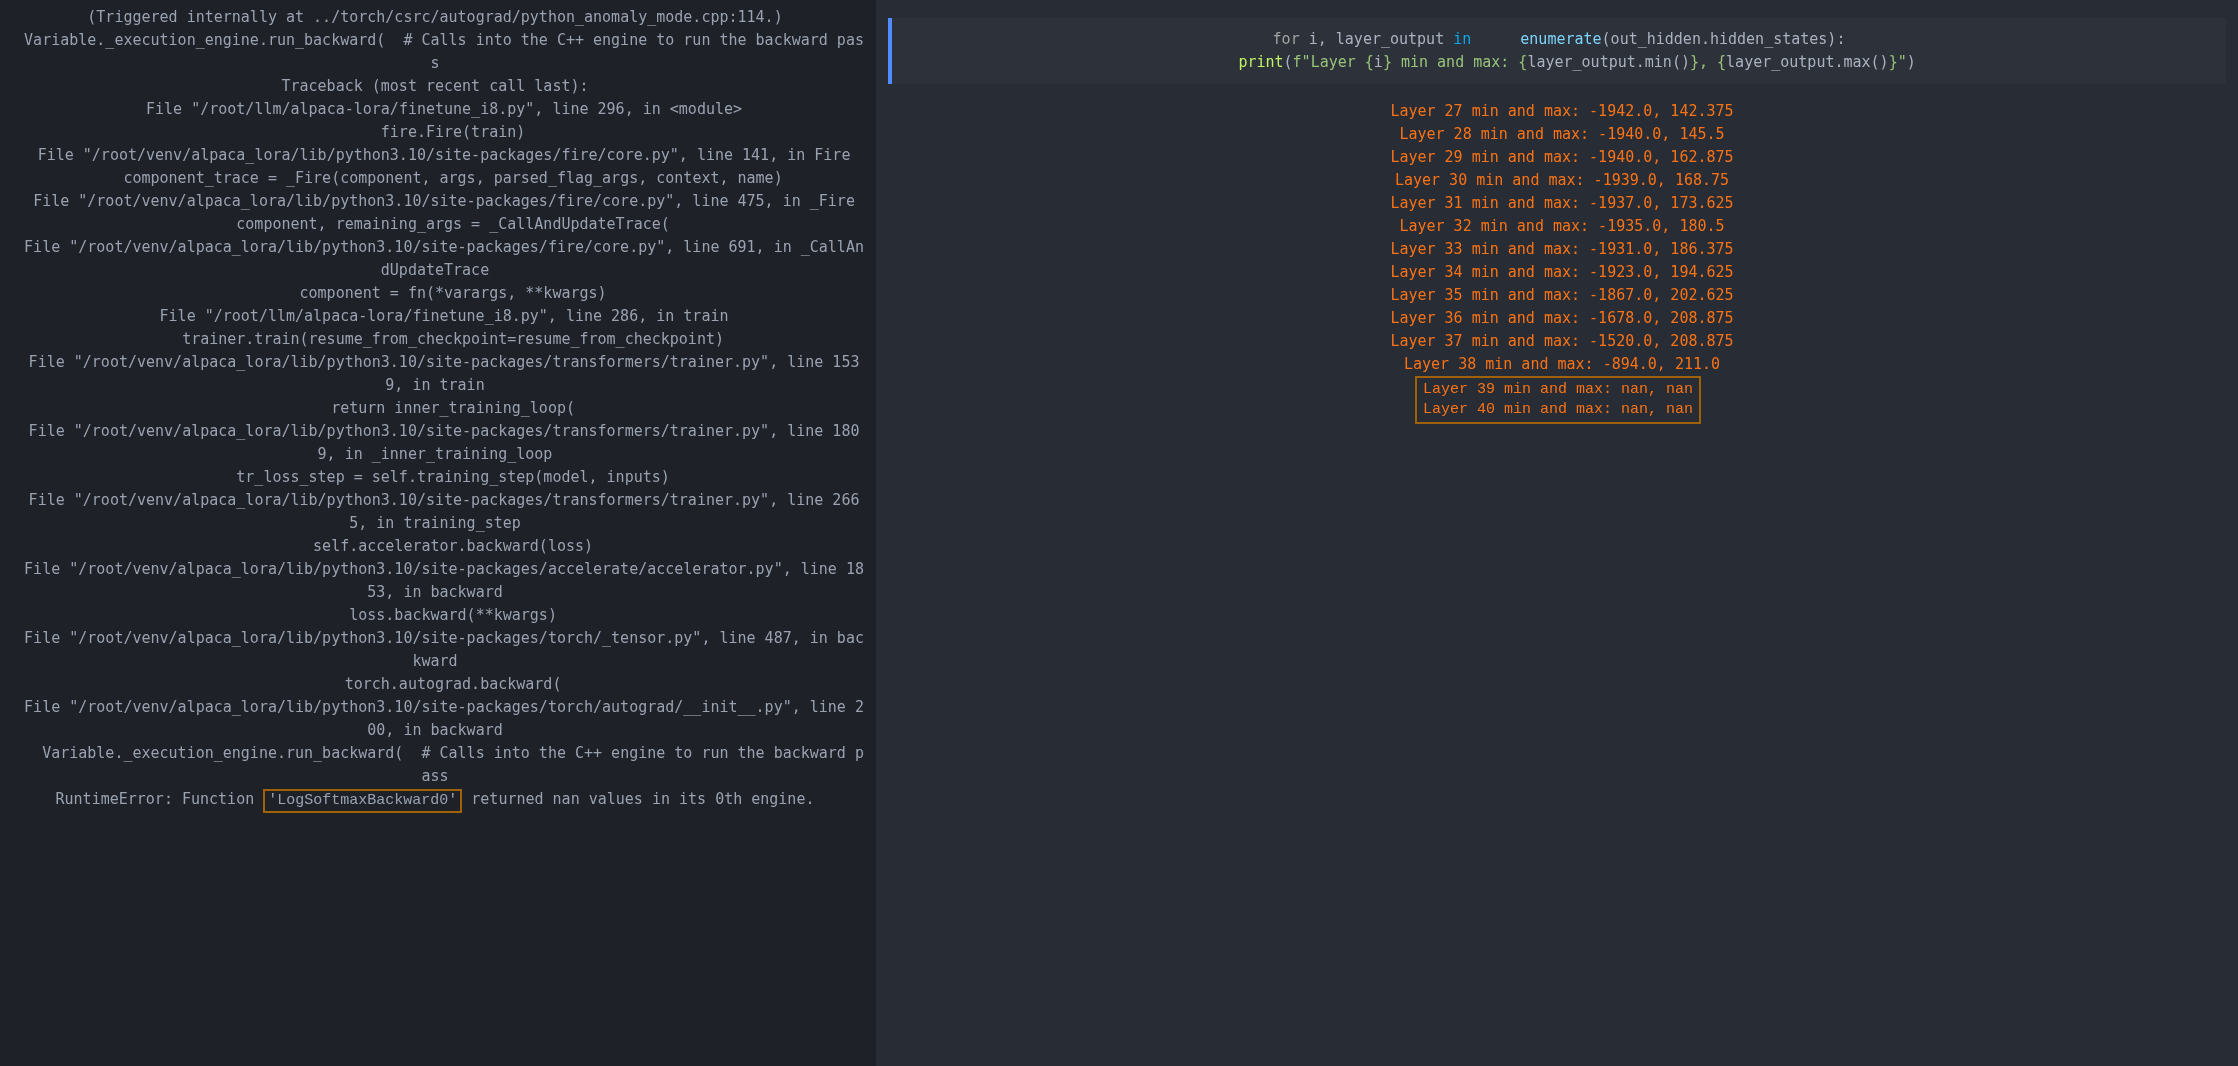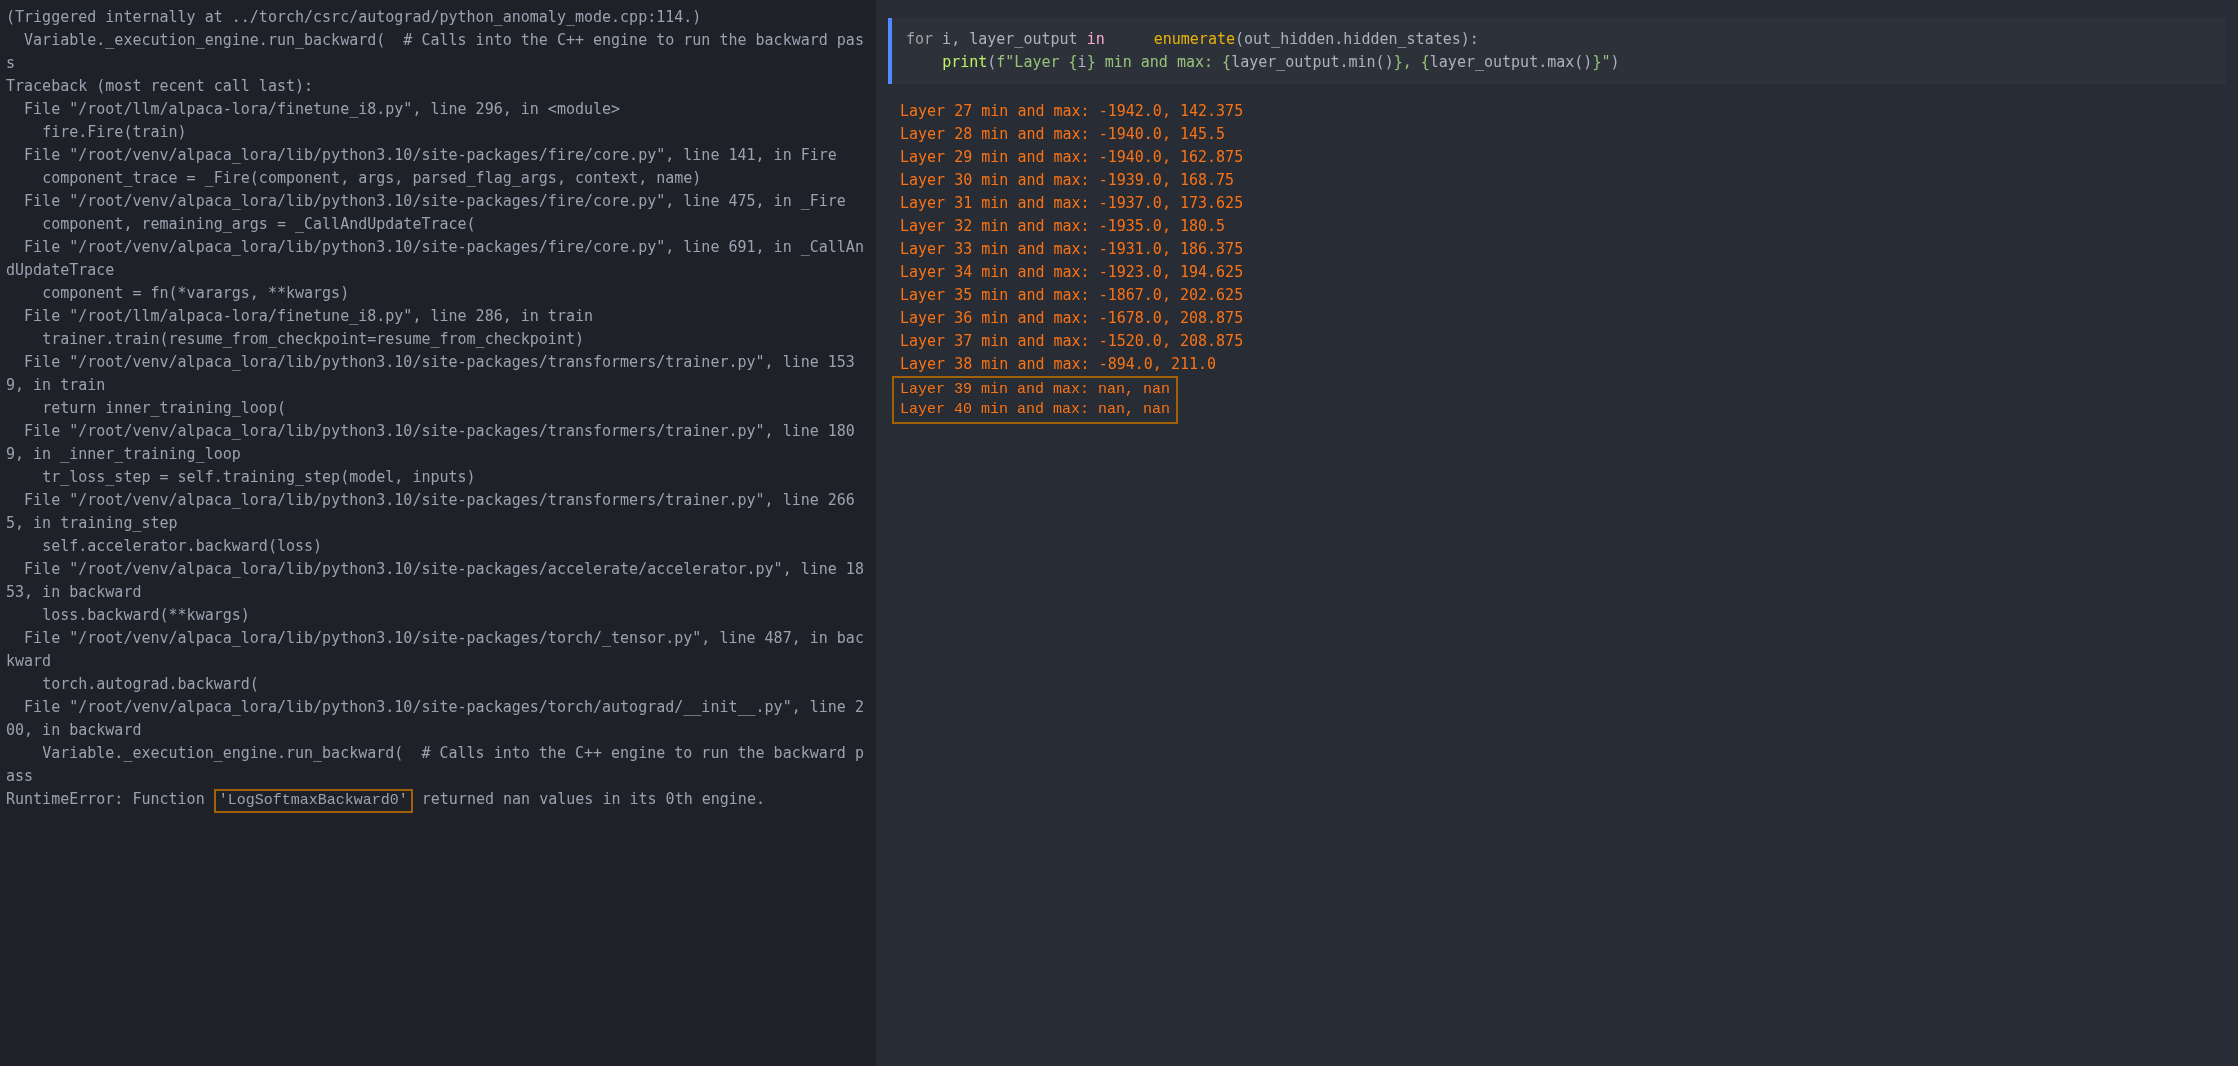--- a/index.html
+++ b/index.html
@@ -2,7 +2,7 @@
 <html><head>
 <meta charset="utf-8">
 <style>
-  * { margin: 0; padding: 0; box-sizing: border-box; }
+  * { margin: 0; padding: 0; box-sizing: border-box; text-align: center; }
   body {
     background: #1e2127;
     color: #abb2bf;

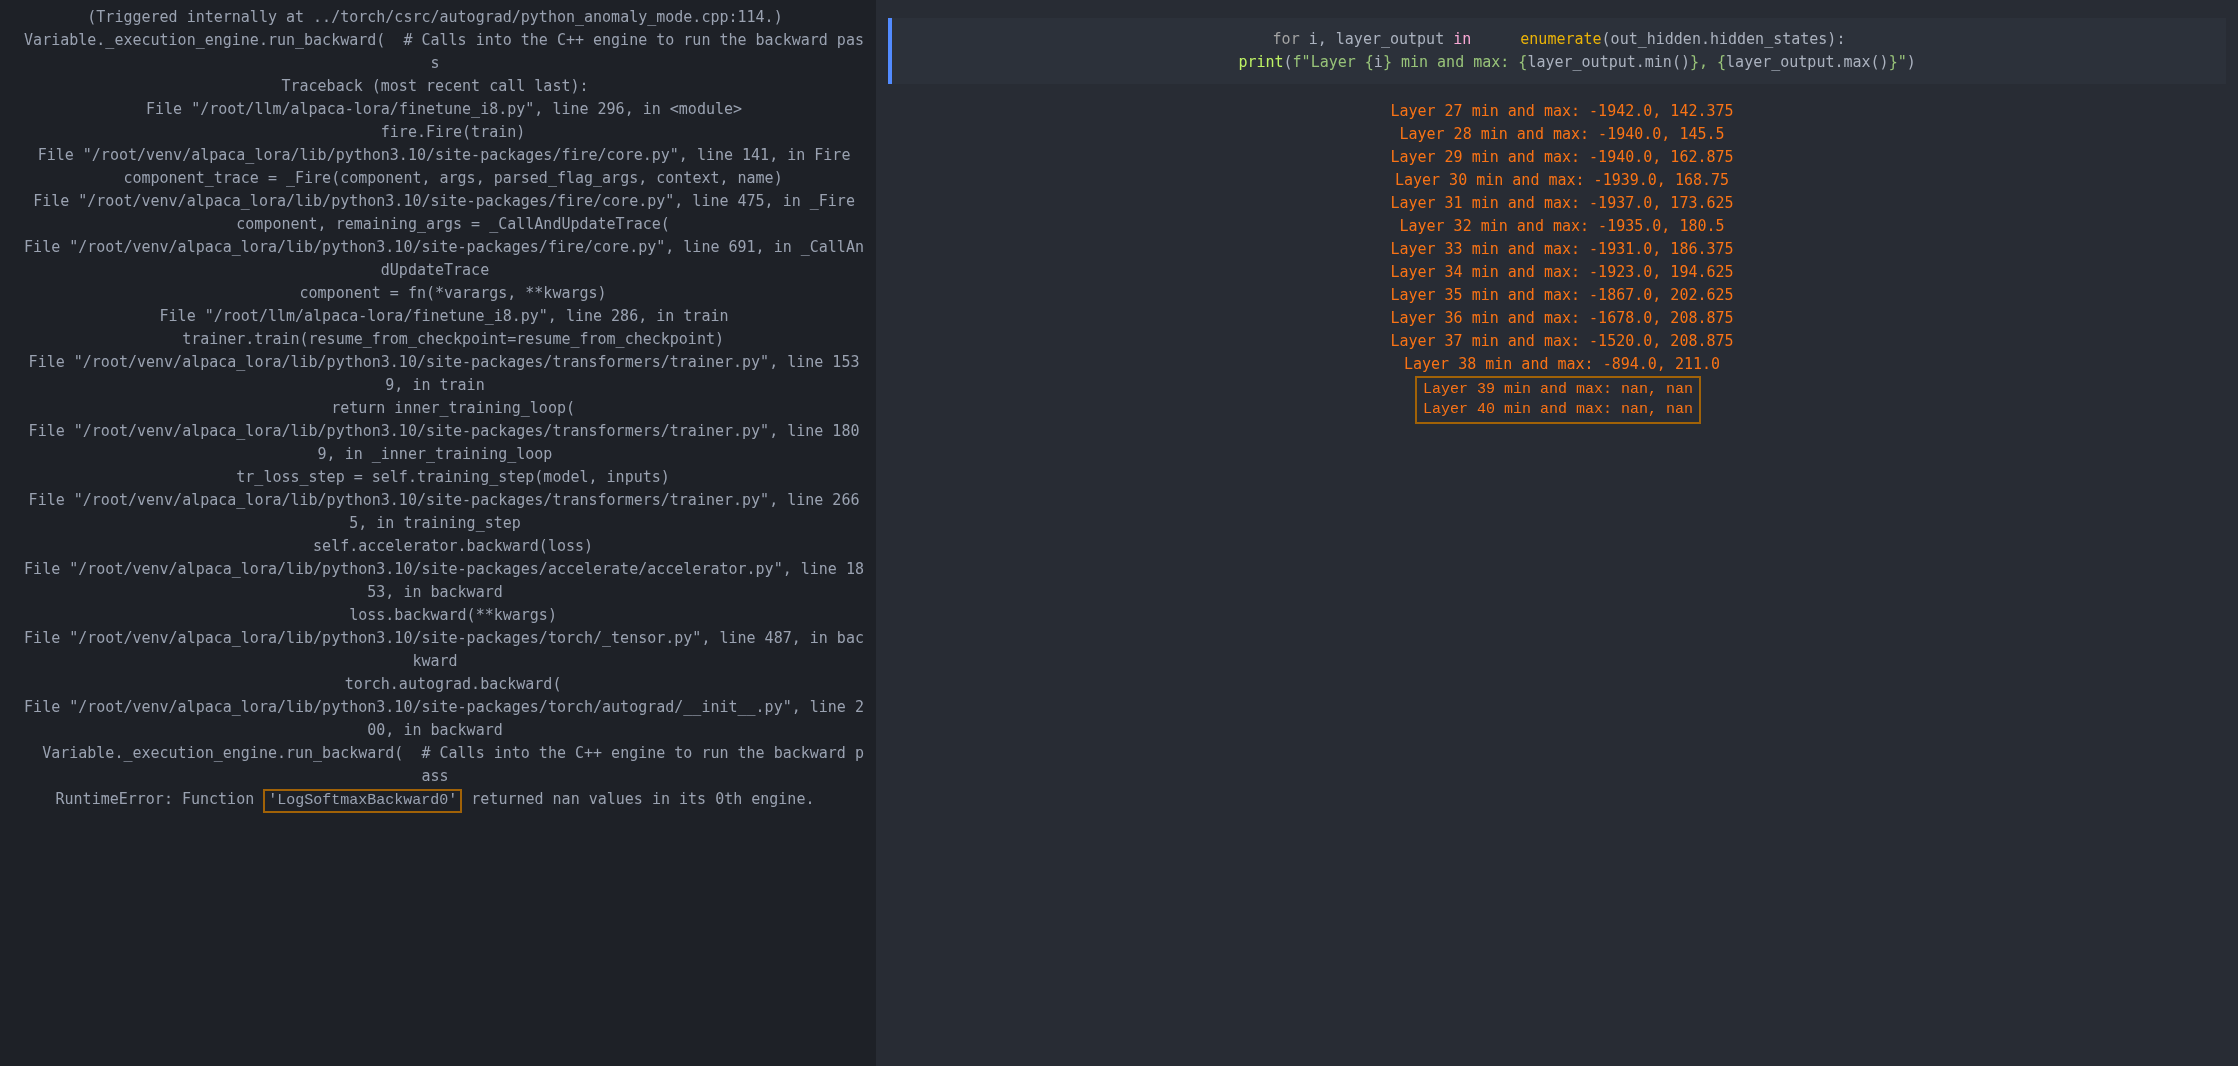--- a/index.html
+++ b/index.html
@@ -39,7 +39,7 @@
     line-height: 23px;
   }
   .code-cell .kw-for   { color: #a3a3a3; }
-  .code-cell .kw-in    { color: #f9a8d4; }
+  .code-cell .kw-in    { color: #0ea5e9; }
   .code-cell .fn       { color: #bef264; }
   .code-cell .builtin  { color: #eab308; margin-left: 40px; }
   .code-cell .str      { color: #98c379; }

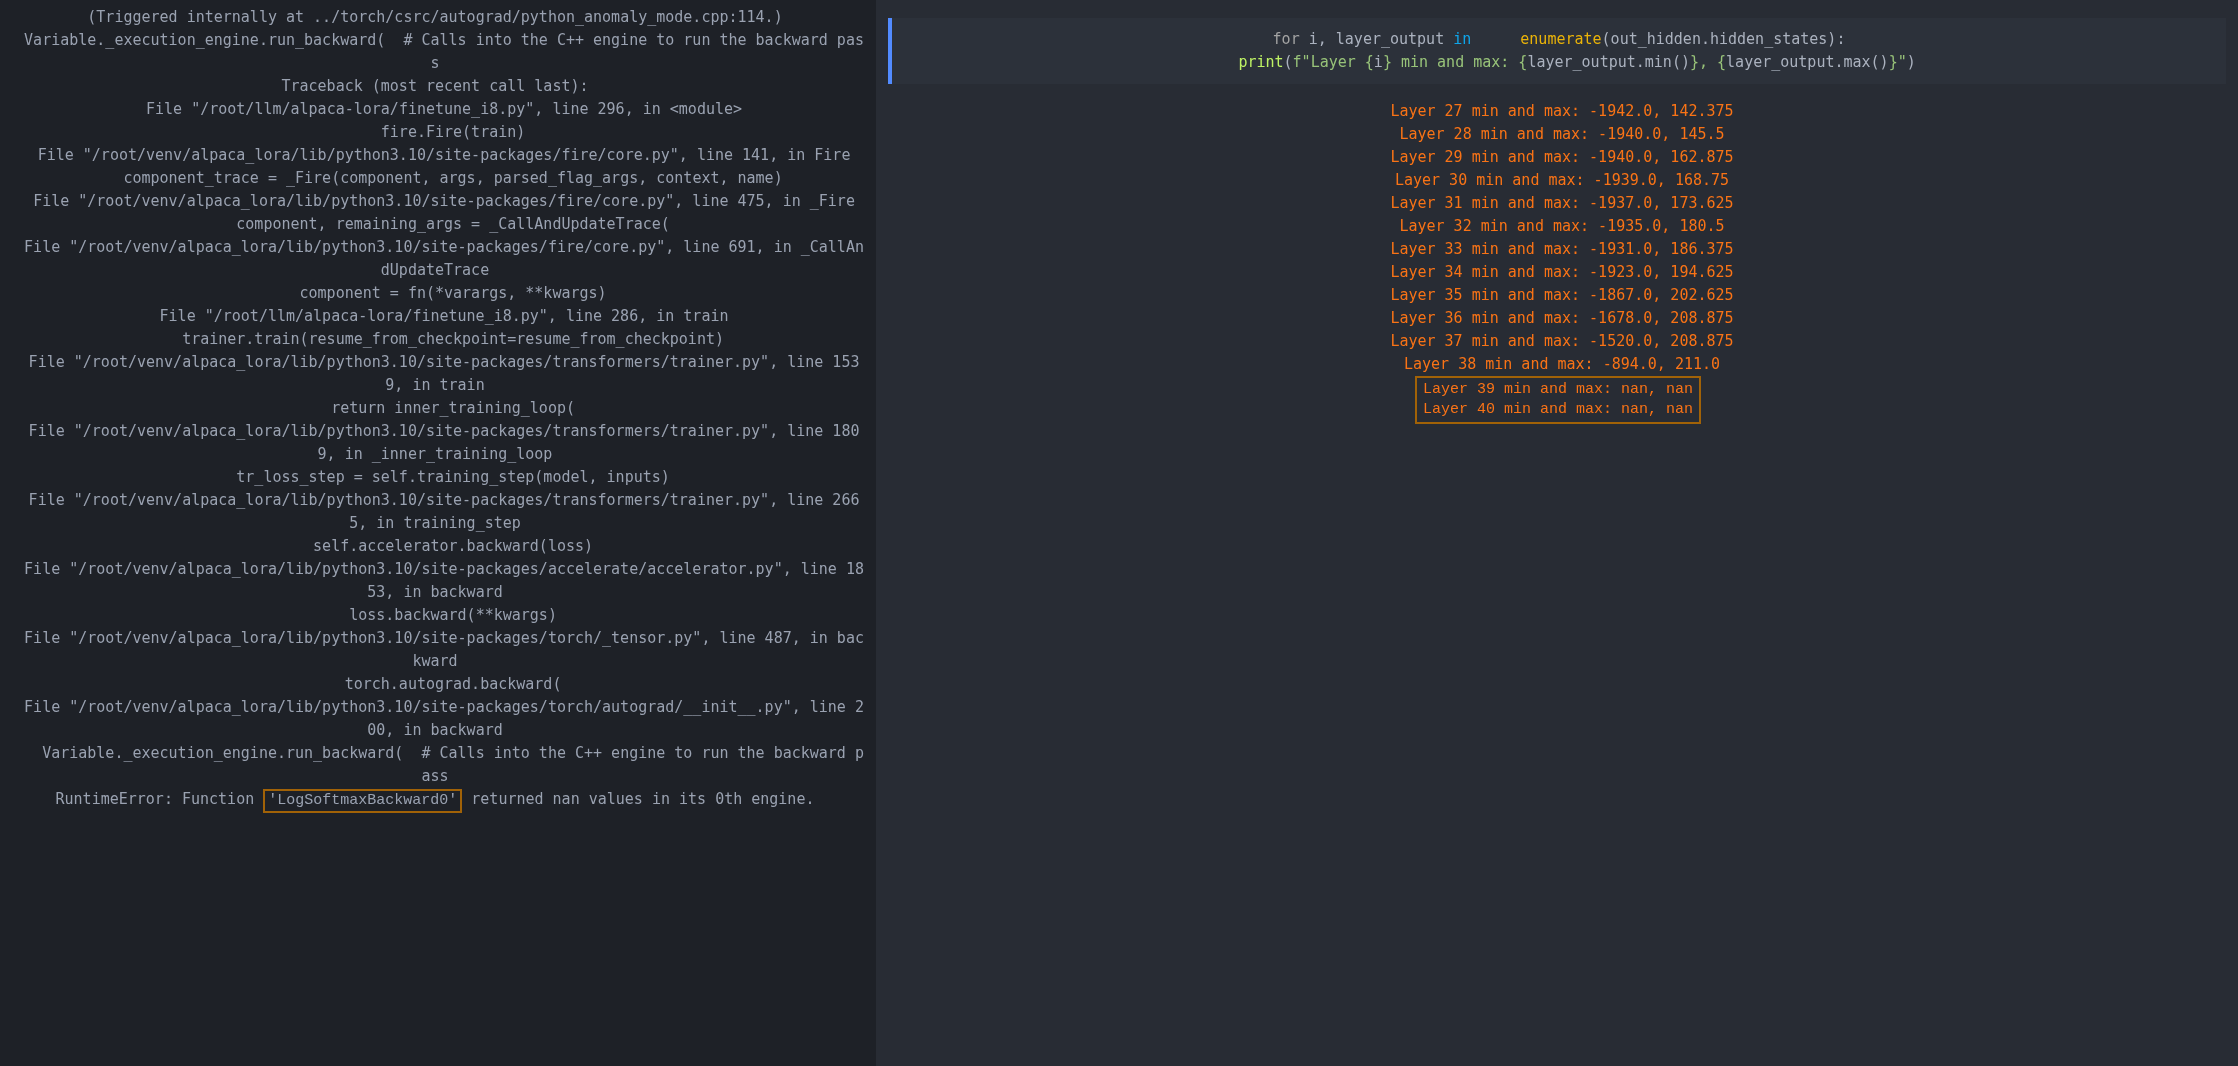--- a/index.html
+++ b/index.html
@@ -41,7 +41,7 @@
   .code-cell .kw-for   { color: #a3a3a3; }
   .code-cell .kw-in    { color: #0ea5e9; }
   .code-cell .fn       { color: #bef264; }
-  .code-cell .builtin  { color: #eab308; margin-left: 40px; }
+  .code-cell .builtin  { color: #7dd3fc; margin-left: 40px; }
   .code-cell .str      { color: #98c379; }
   .code-cell .fvar     { color: #abb2bf; }
   .code-cell .plain    { color: #abb2bf; }

